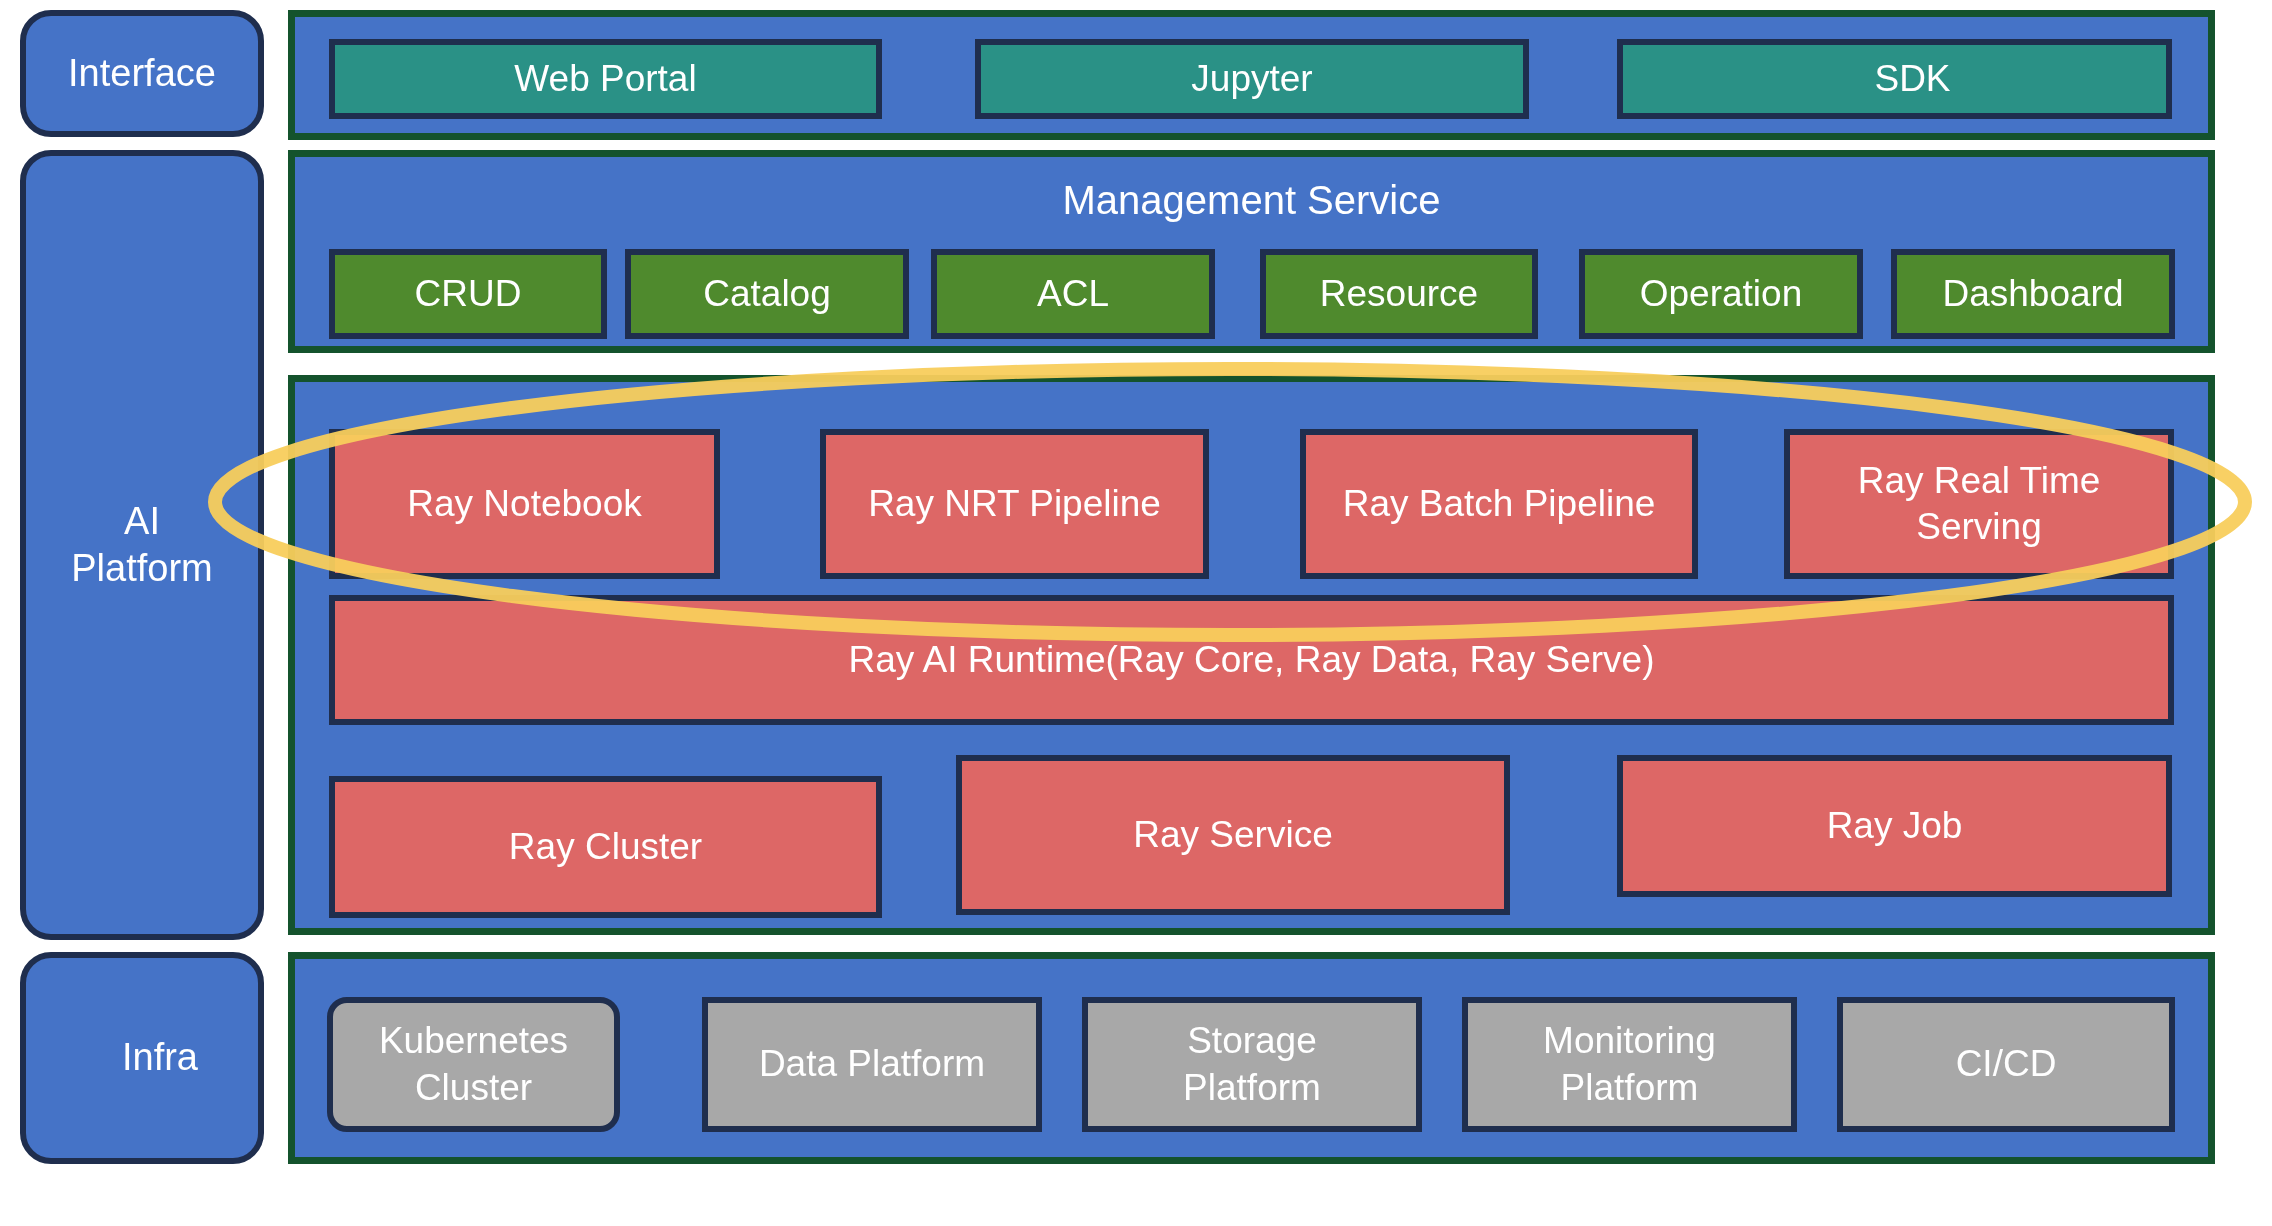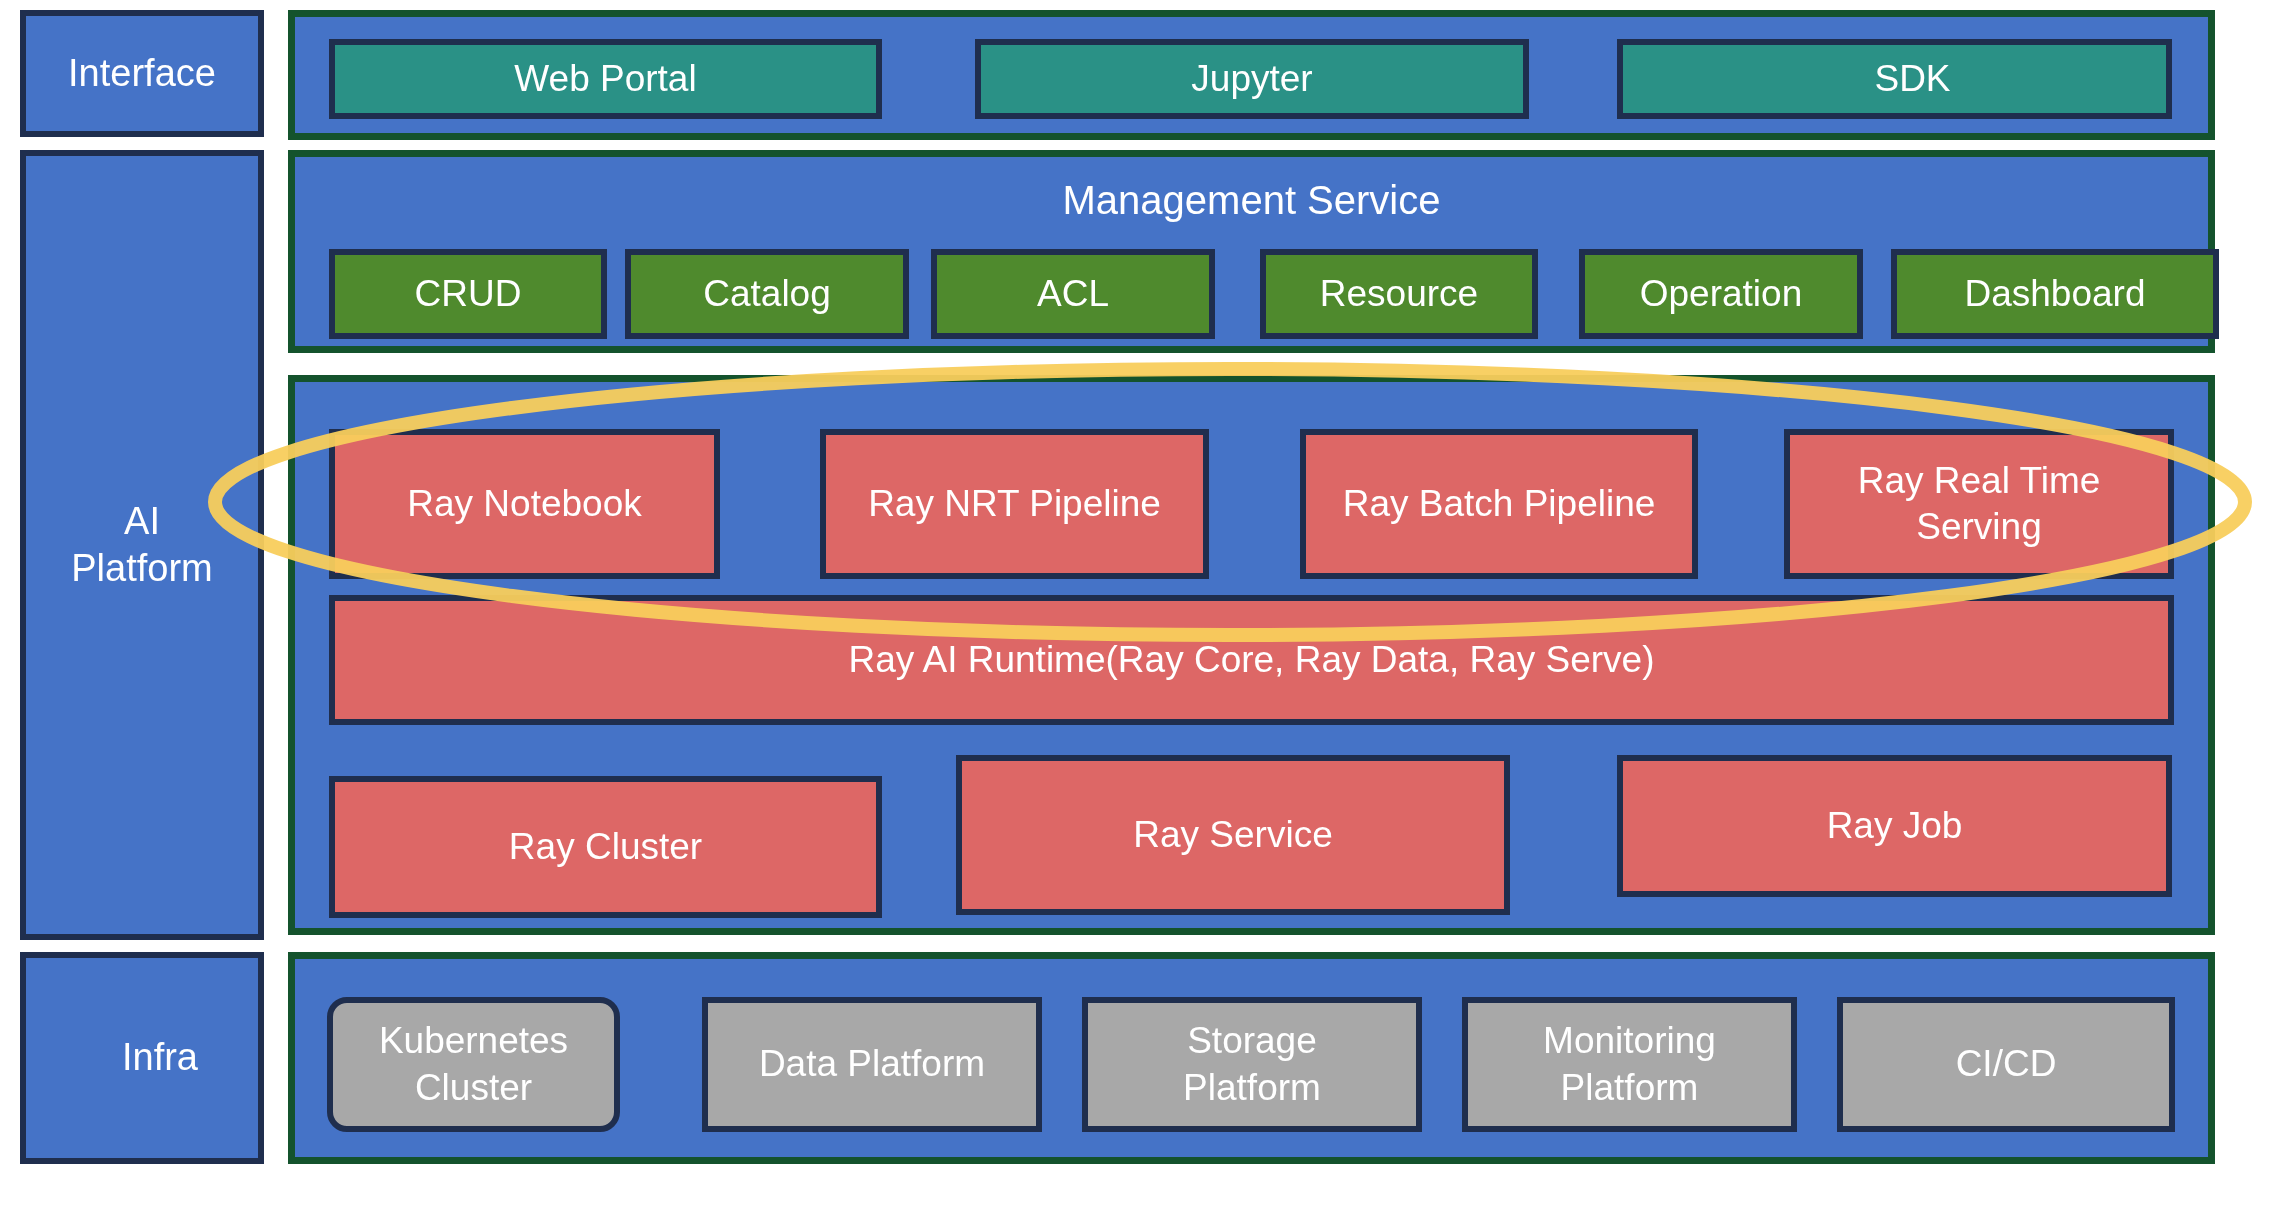--- a/index.html
+++ b/index.html
@@ -19,7 +19,7 @@
   }
   .rail{
     display:flex;align-items:center;justify-content:center;
-    text-align:center;font-size:38px;line-height:1.25;
+    text-align:center;font-size:38px;line-height:1.25;border-radius:31px;
   }
   .container{
     position:absolute;box-sizing:border-box;

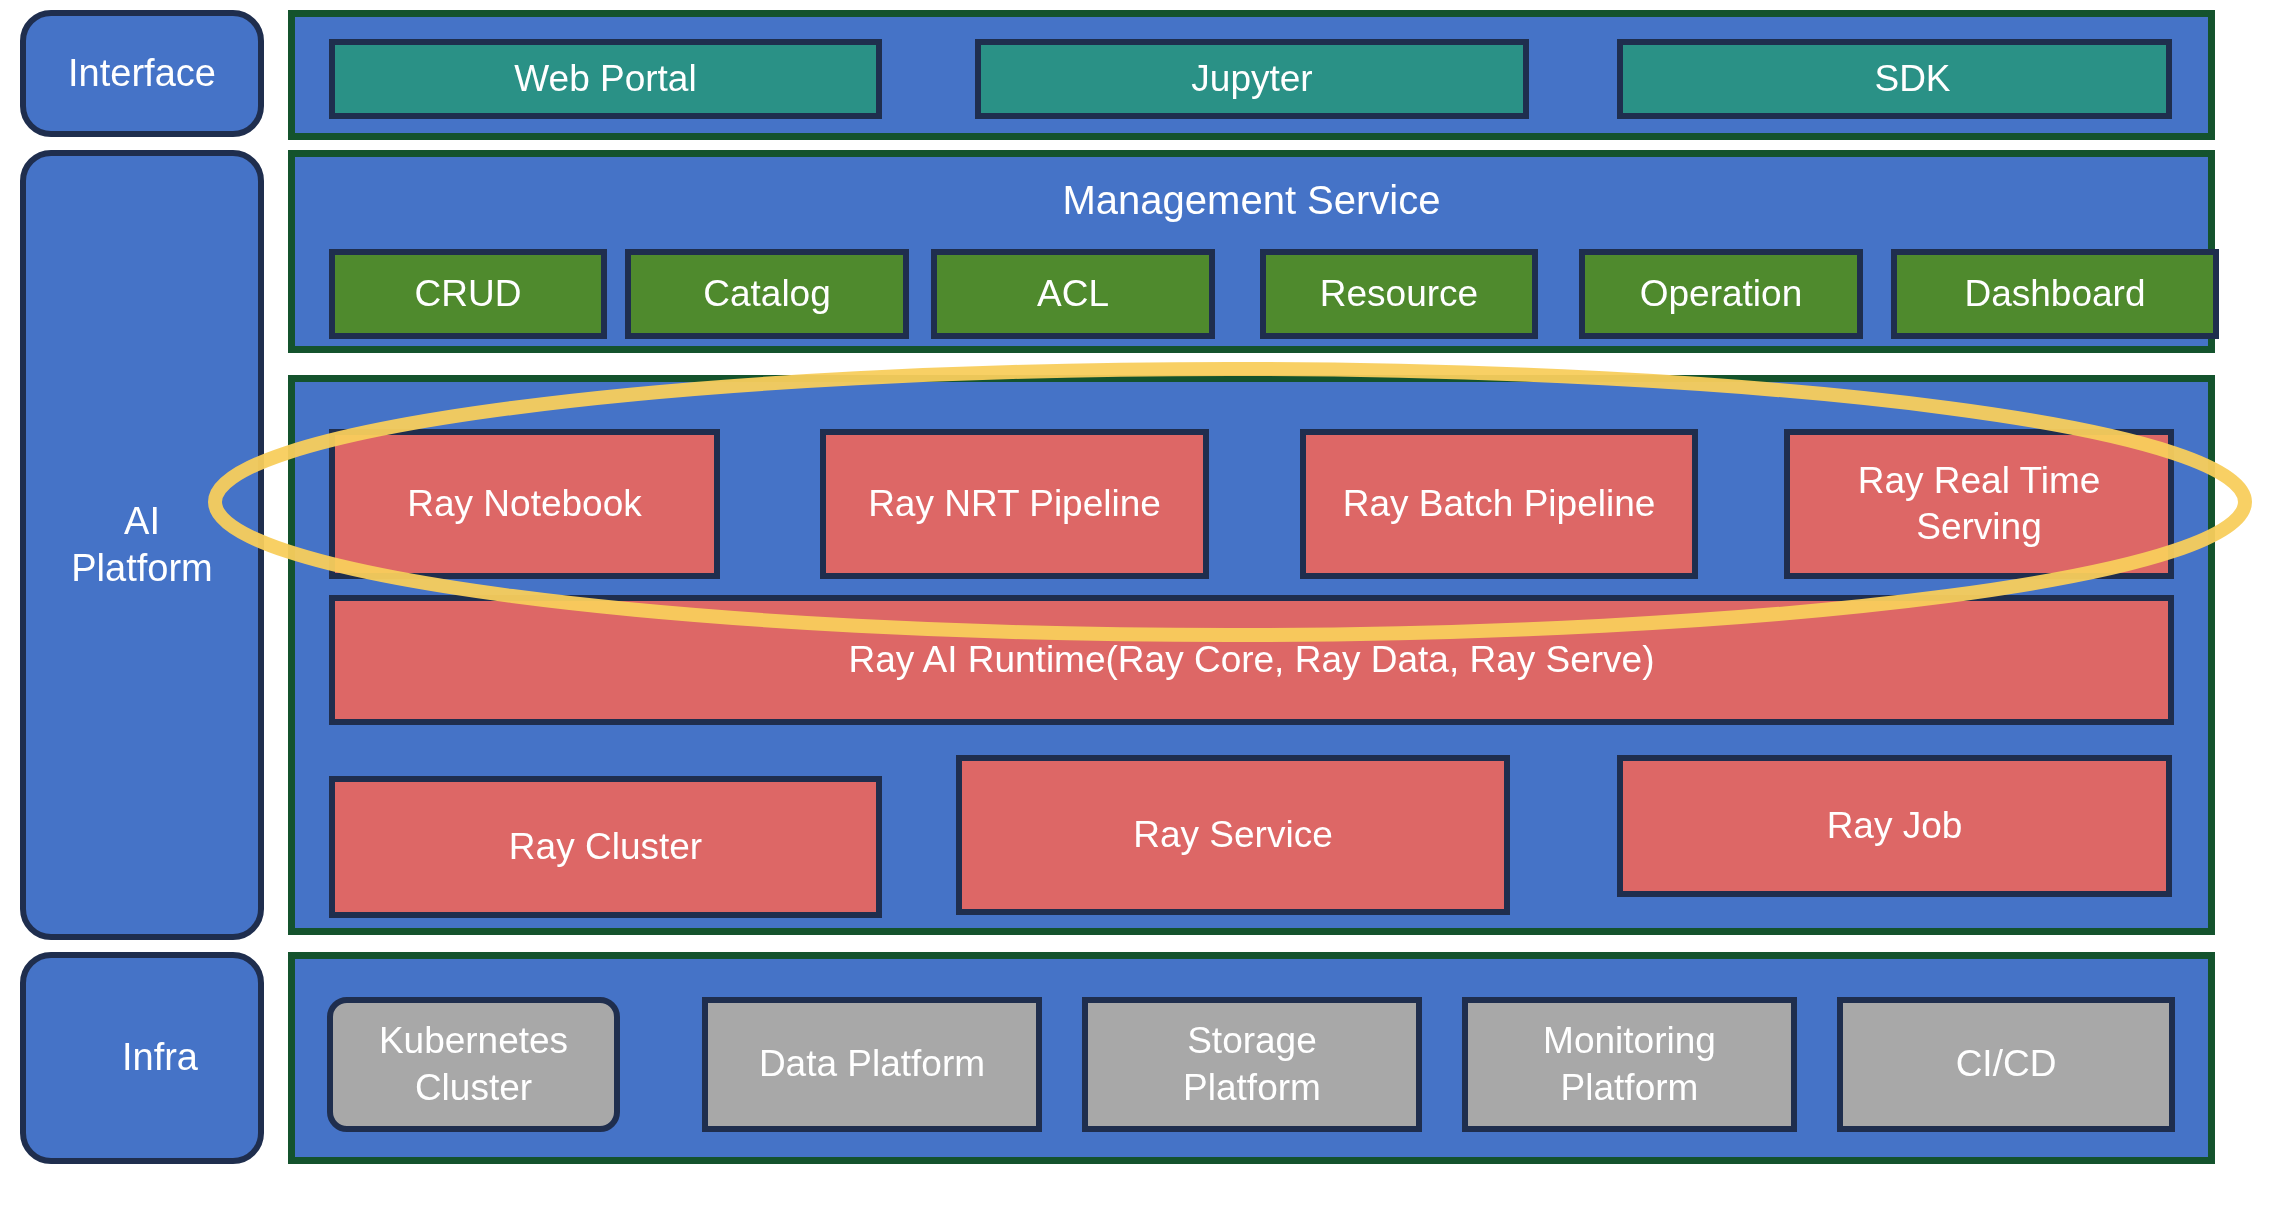--- a/index.html
+++ b/index.html
@@ -91,7 +91,7 @@
     <div class="inner green" style="left:1284px;top:92px;width:284px;height:90px;">
       <span class="label">Operation</span>
     </div>
-    <div class="inner green" style="left:1596px;top:92px;width:328px;height:90px;">
+    <div class="inner green" style="left:1596px;top:92px;width:284px;height:90px;">
       <span class="label">Dashboard</span>
     </div>
   </div>

